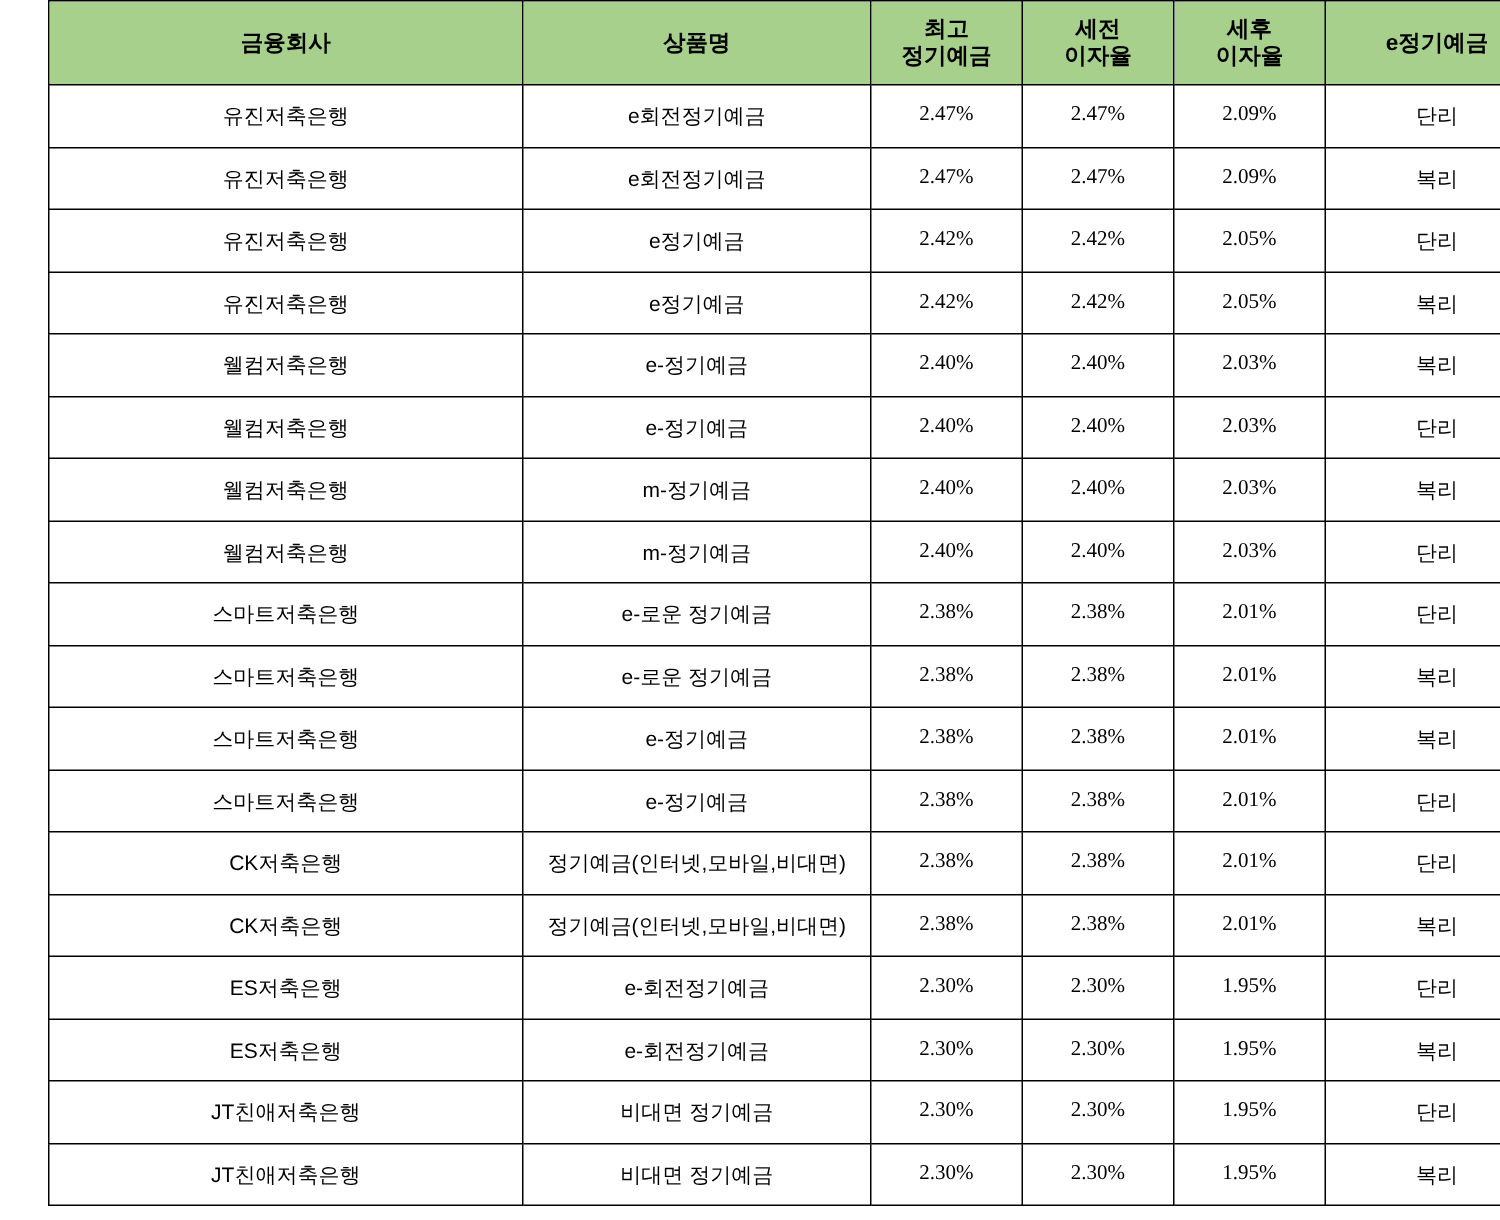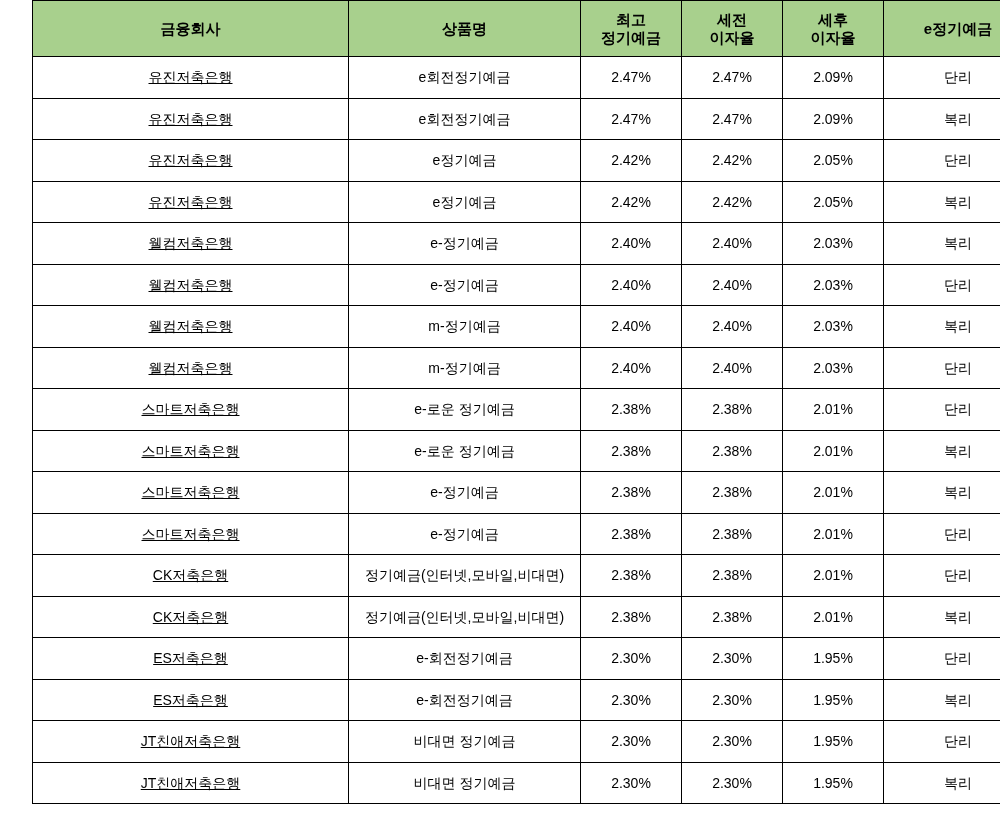--- a/index.html
+++ b/index.html
@@ -45,7 +45,7 @@
   table.rate-table thead th .hdr-line {
     display: block;
   }
-  td.col-company { font-size: 14px; text-decoration: underline; }
+  td.col-company { font-size: 14px; }
   td.col-product { font-size: 13.5px; }
   td.col-num { font-size: 14px; }
   td.col-method { font-size: 14px; }

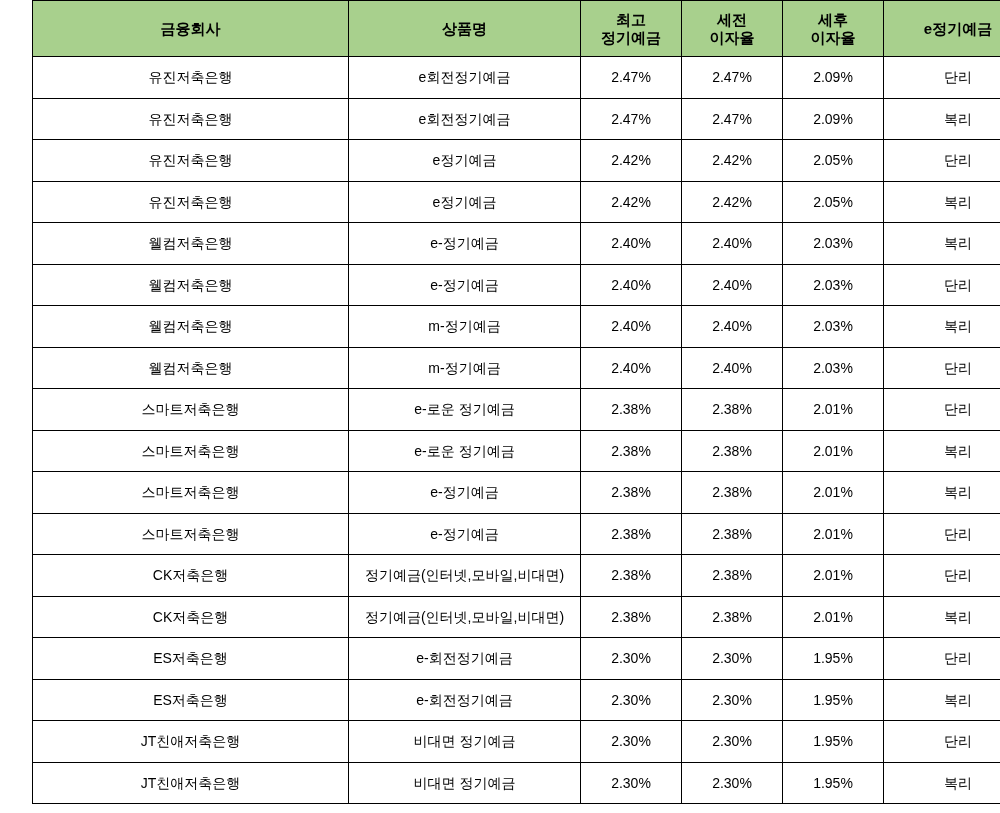--- a/index.html
+++ b/index.html
@@ -47,7 +47,7 @@
   }
   td.col-company { font-size: 14px; }
   td.col-product { font-size: 13.5px; }
-  td.col-num { font-size: 14px; }
+  td.col-num { font-size: 14px; font-family: Liberation Serif, serif; }
   td.col-method { font-size: 14px; }
   
   col.c0 { width: 316px; }

